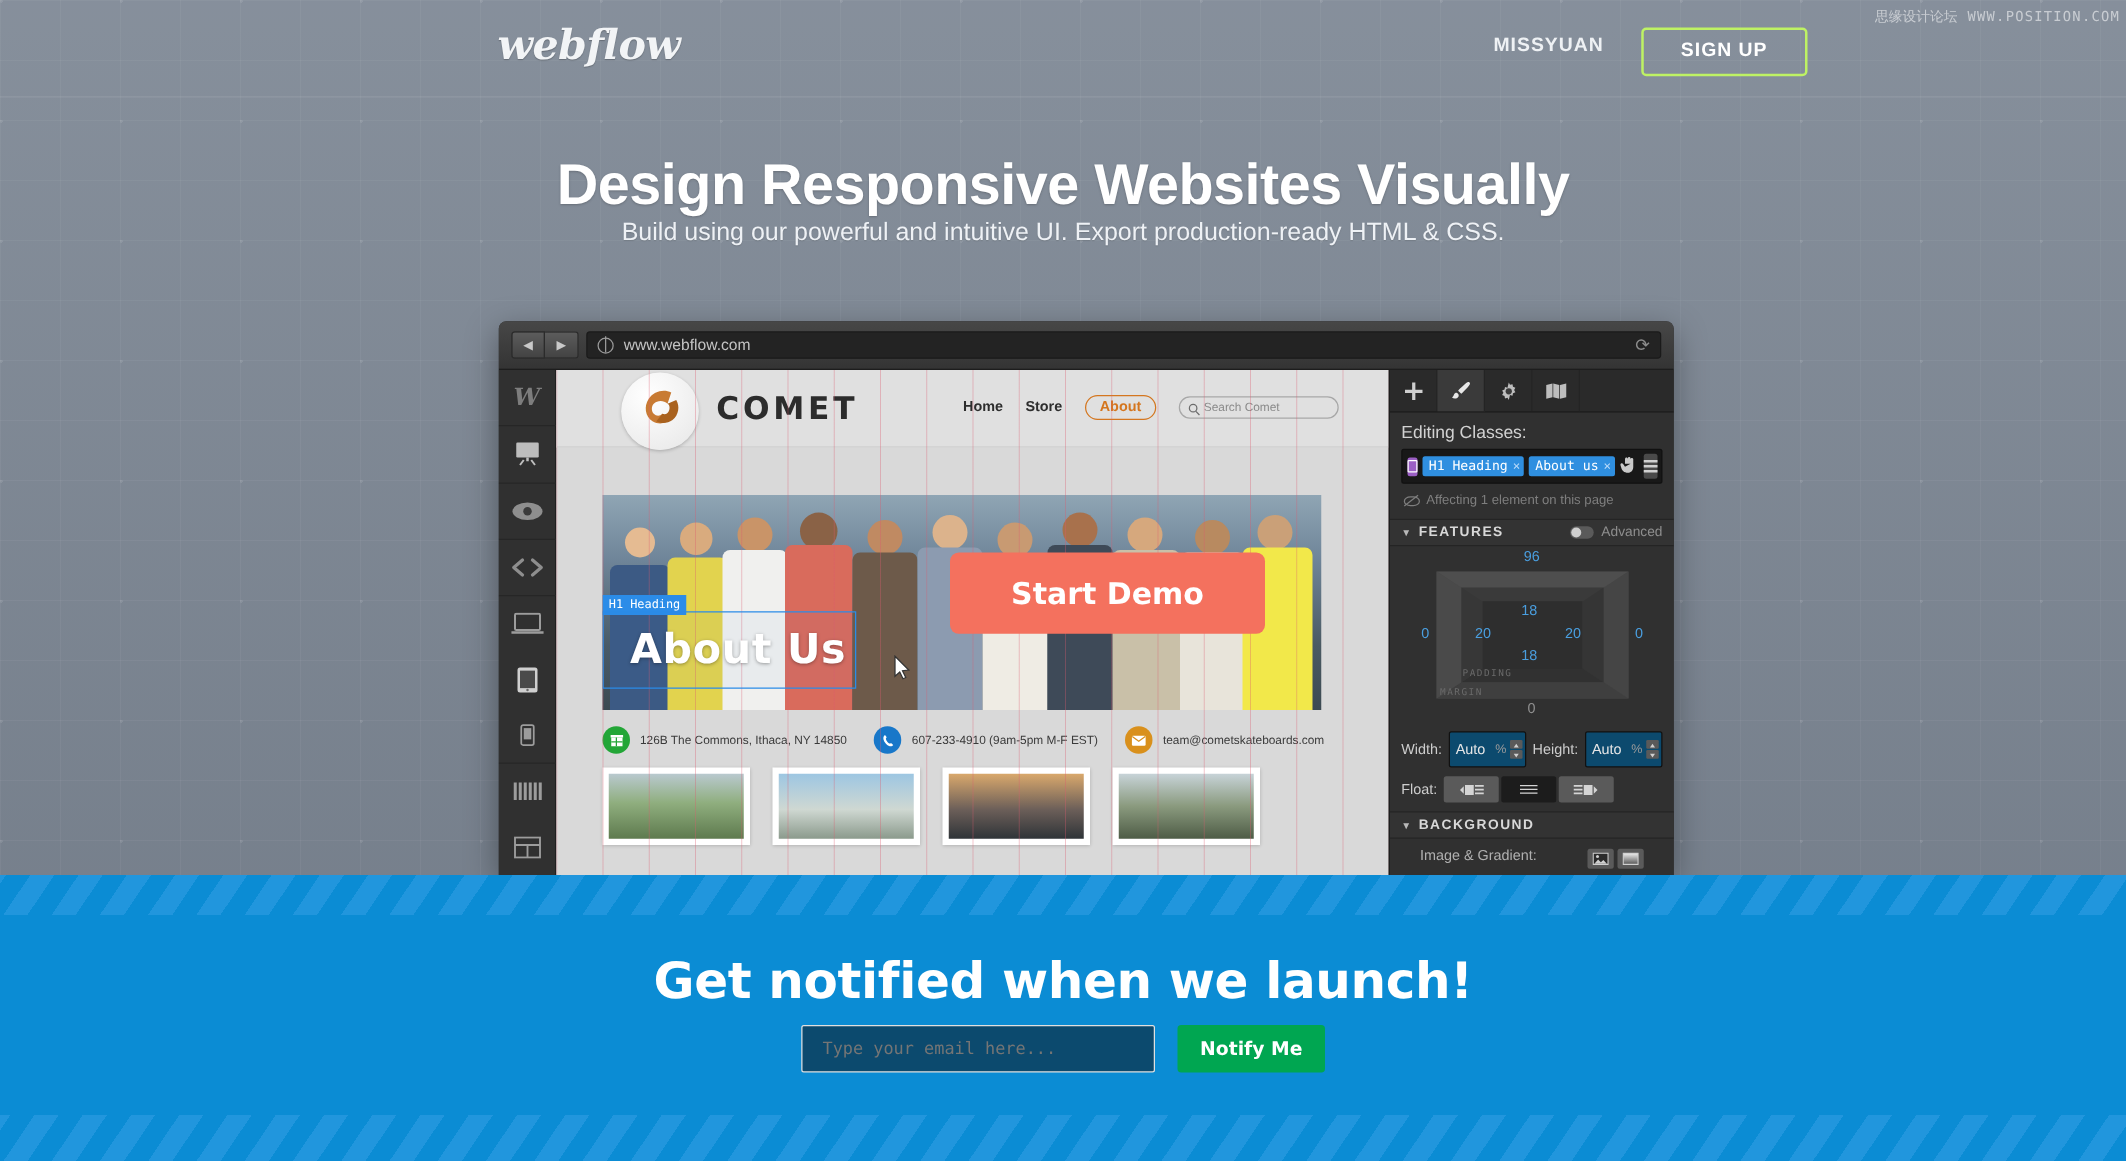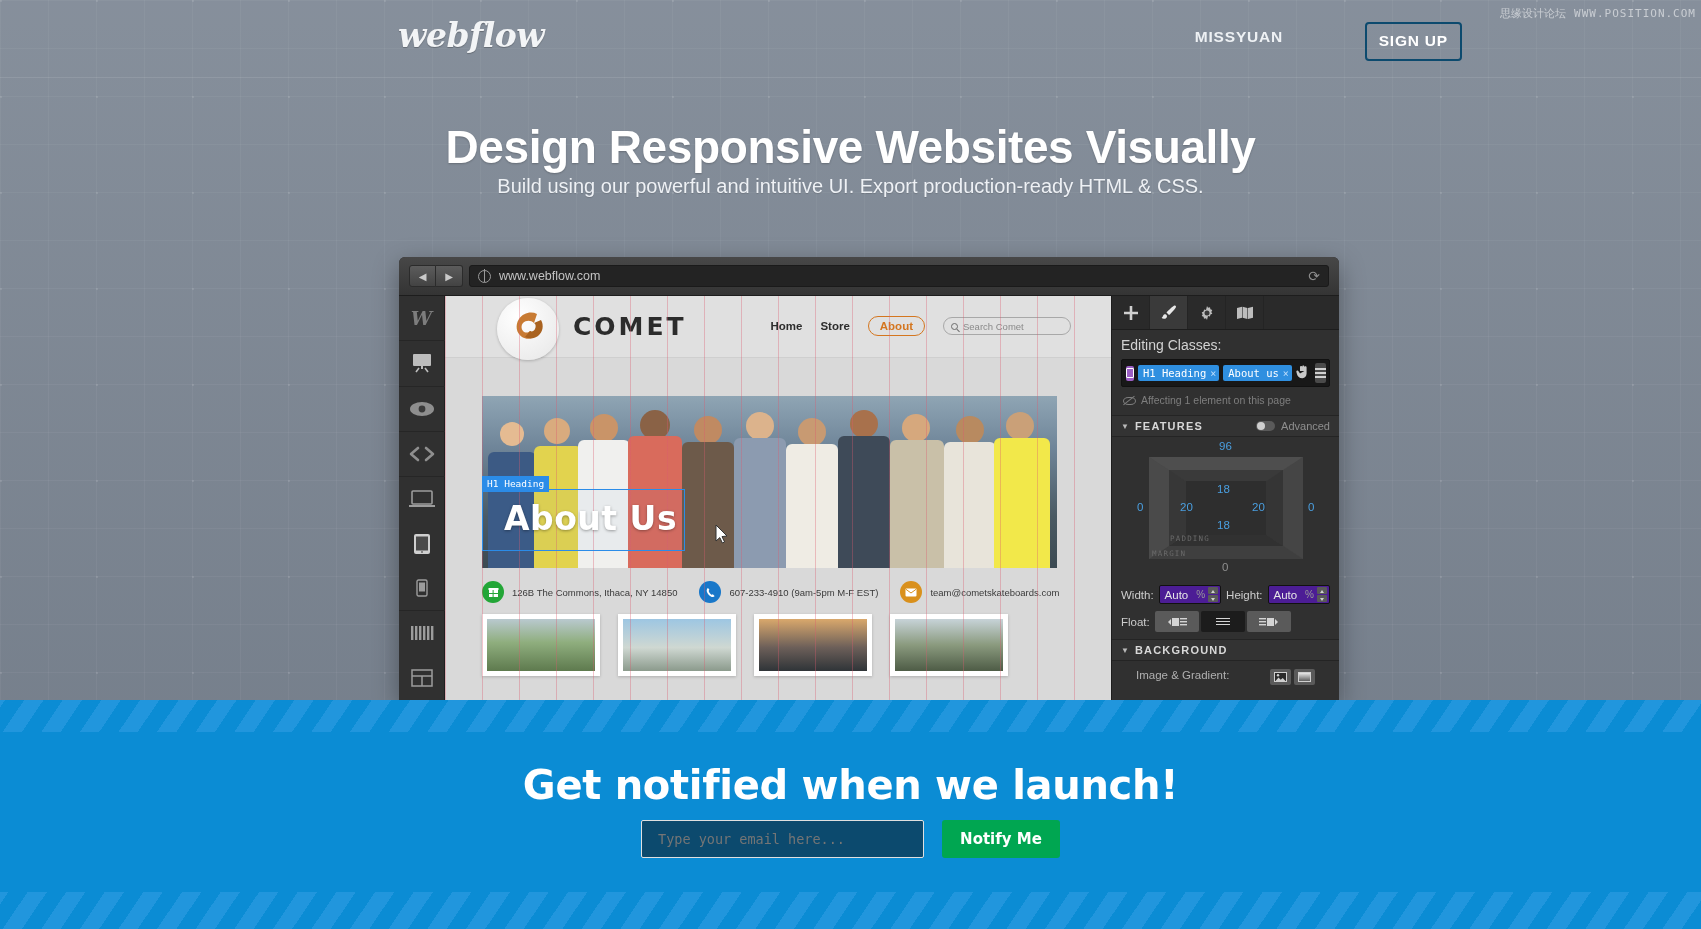--- a/index.html
+++ b/index.html
@@ -56,9 +56,9 @@
     letter-spacing: 0.8px;
   }
   .nav-signup {
-    position: absolute; right: 239px; top: 22px;
-    border: 2px solid #0c4a6e; border-radius: 4px;
-    padding: 8px 12px 9px;
+    position: absolute; right: 255px; top: 22px;
+    border: 2px solid #bef264; border-radius: 4px;
+    padding: 8px 30px 9px;
     color: #ffffff; font-size: 15.5px; font-weight: 700;
     letter-spacing: 0.8px;
     background: transparent;

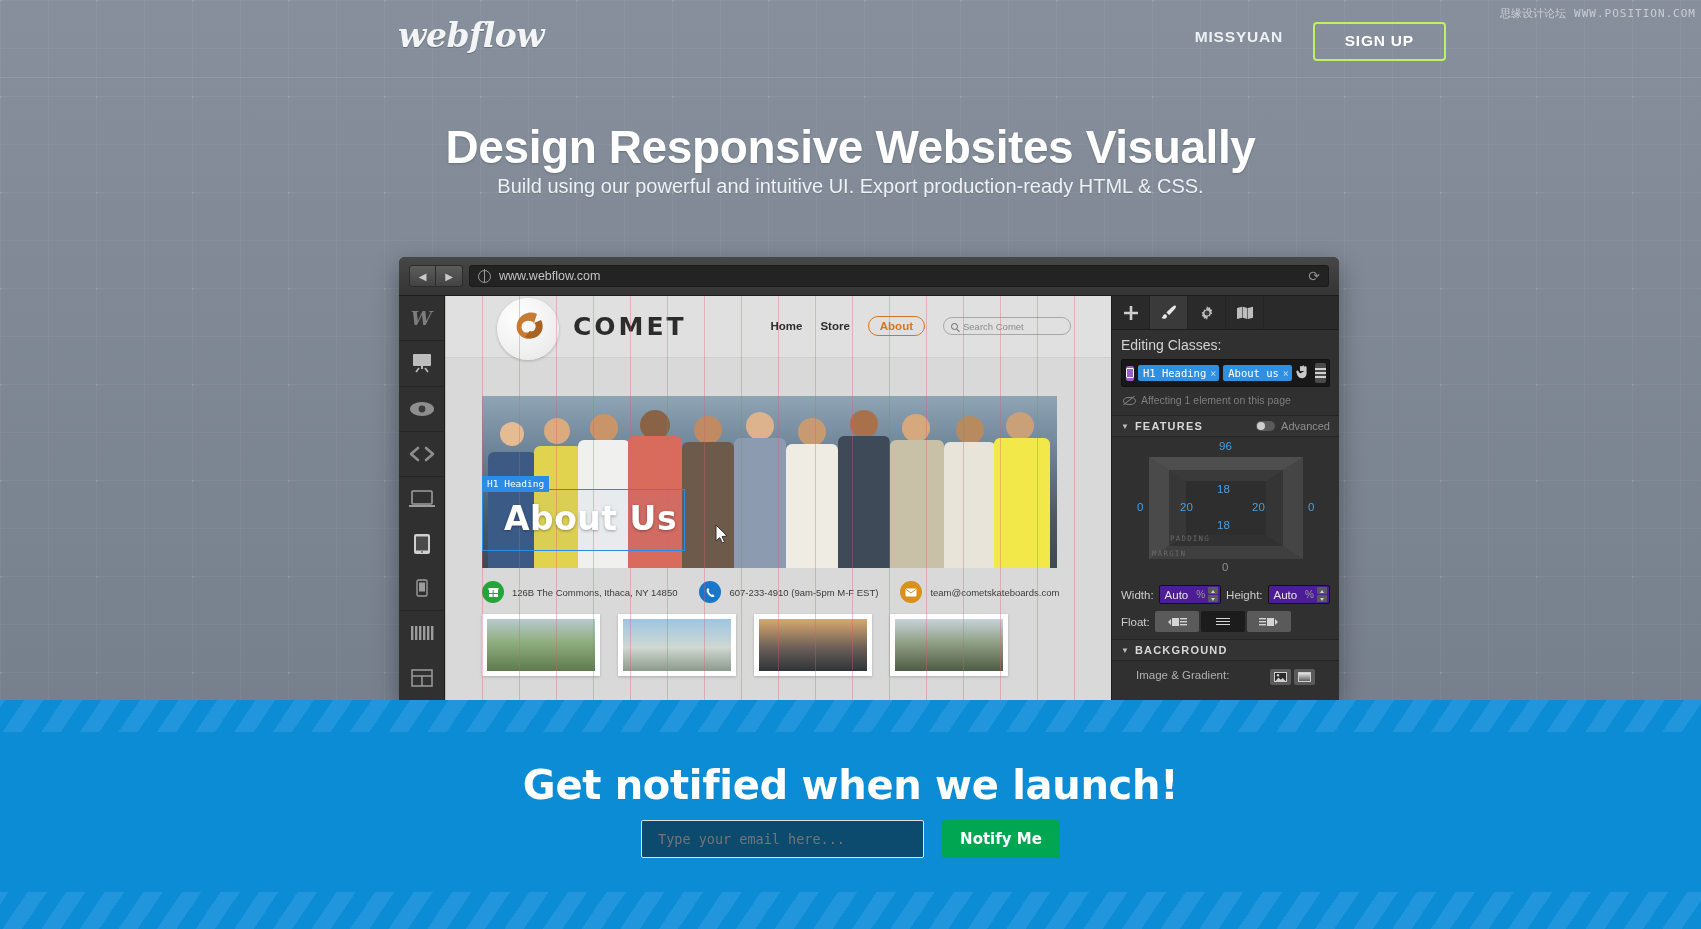--- a/index.html
+++ b/index.html
@@ -538,6 +538,7 @@
             <path d="M1 1l11 11-5 .6 2.6 5.4-2.2 1-2.6-5.4L1 17z" fill="#fff" stroke="#333" stroke-width="1"></path>
           </svg>
 
+          <div class="start-demo">Start Demo</div>
         </div>
 
         <div class="contacts">

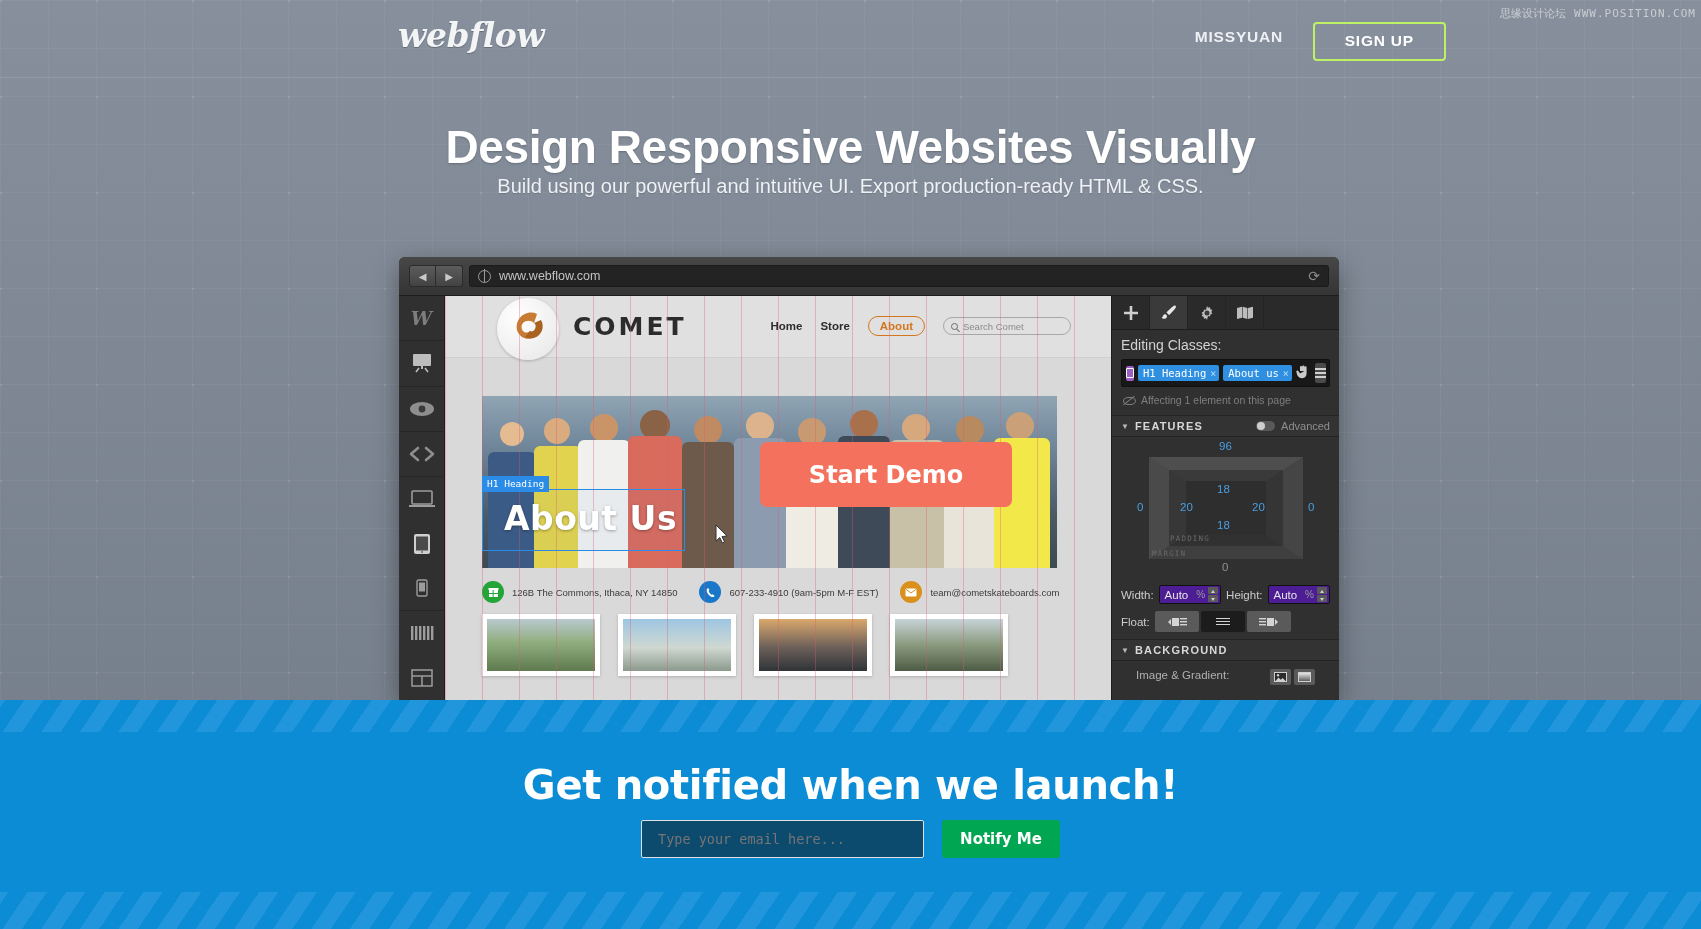--- a/index.html
+++ b/index.html
@@ -322,8 +322,8 @@
   .frow { display: flex; align-items: center; gap: 5px; margin-bottom: 7px; }
   .frow .lab { color: #cdcdcd; font-size: 11.5px; }
   .inputwrap {
-    display: flex; align-items: center; background: #4c1d95; border: 1px solid #111;
-    border-radius: 2px; height: 19px; padding: 0 2px 0 5px; width: 70px;
+    display: flex; align-items: center; background: #0c4a6e; border: 1px solid #111;
+    border-radius: 2px; height: 29px; padding: 0 2px 0 5px; width: 70px;
   }
   .inputwrap .v { color: #e6e6e6; font-size: 11.5px; flex: 1; }
   .inputwrap .u { color: #9a9a9a; font-size: 10px; margin-right: 3px; }

